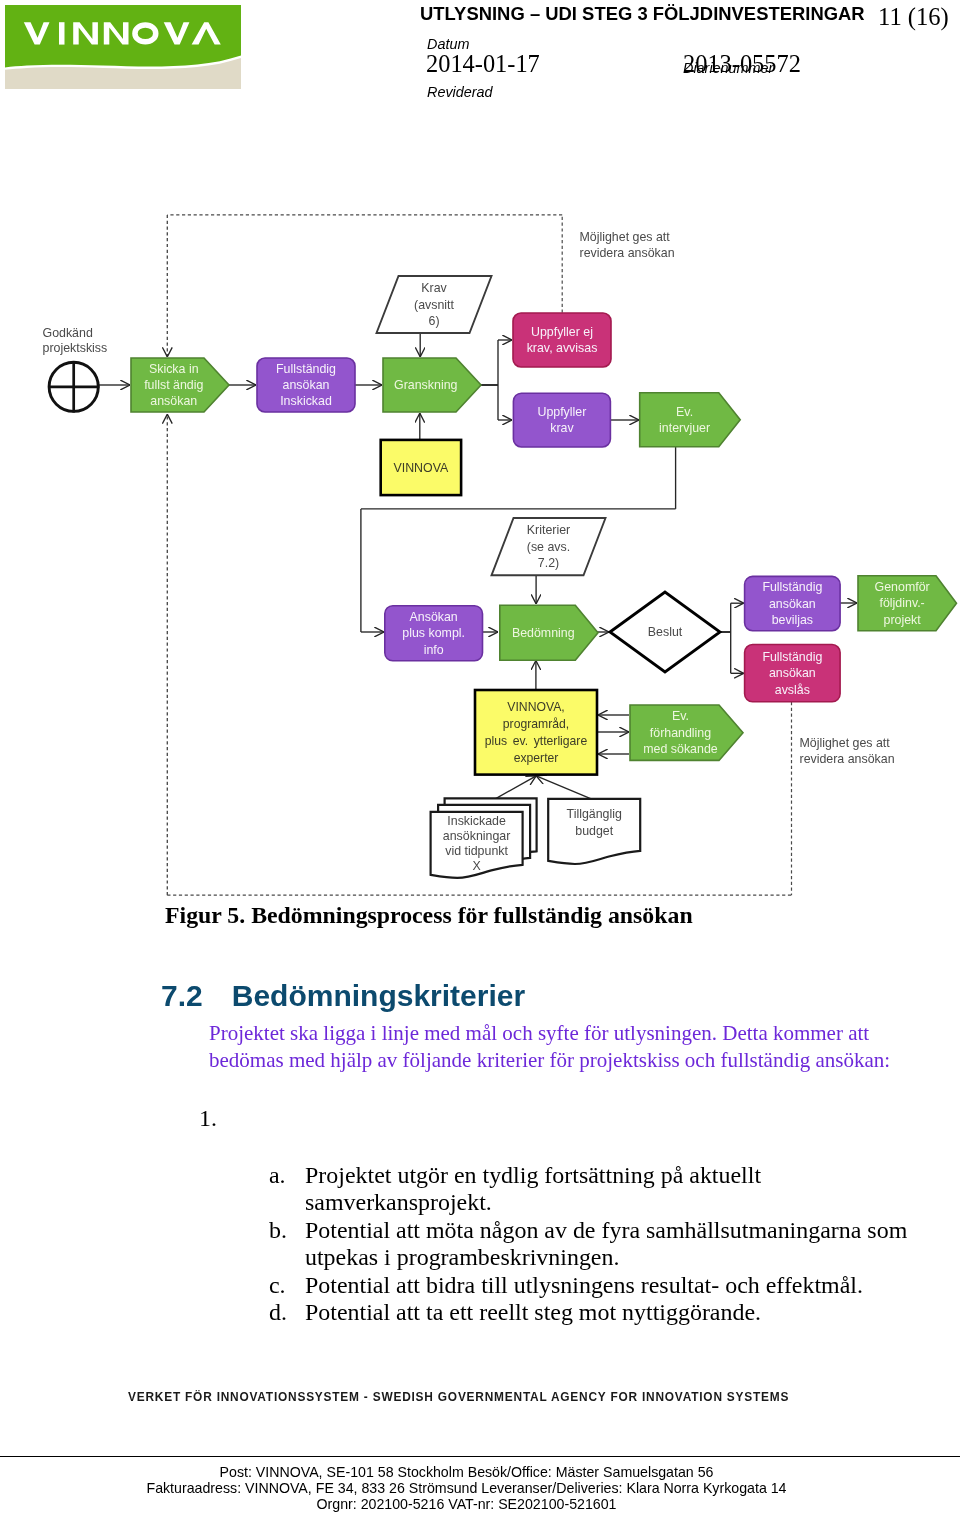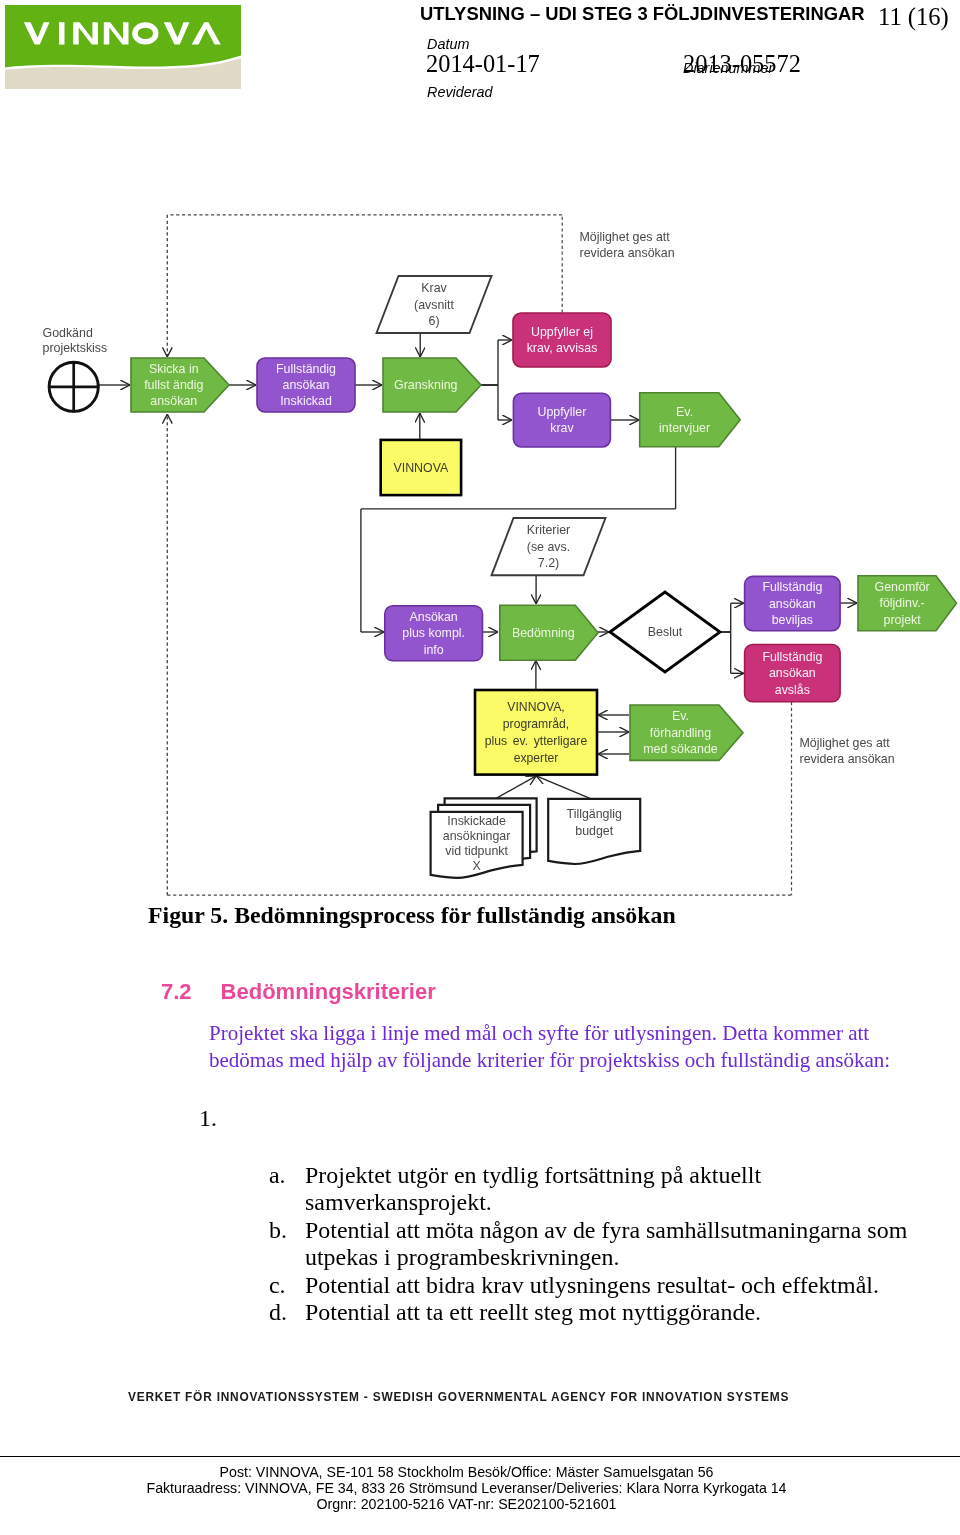--- a/index.html
+++ b/index.html
@@ -17,7 +17,7 @@
   .hvalue{position:absolute;font-size:24.4px;color:#000;white-space:nowrap;}
 
   
-  #figcap{position:absolute;left:148px;top:902px;font-size:23.8px;font-weight:bold;color:#000;white-space:nowrap;}
+  #figcap{position:absolute;left:165px;top:902px;font-size:23.8px;font-weight:bold;color:#000;white-space:nowrap;}
   #sechead{position:absolute;left:161px;top:979px;font-family:"Liberation Sans",sans-serif;
            font-size:22px;font-weight:bold;color:#ec4899;white-space:nowrap;}
   .para{position:absolute;font-size:21px;line-height:27.2px;color:#6d28d9;white-space:nowrap;margin-left:48px;}

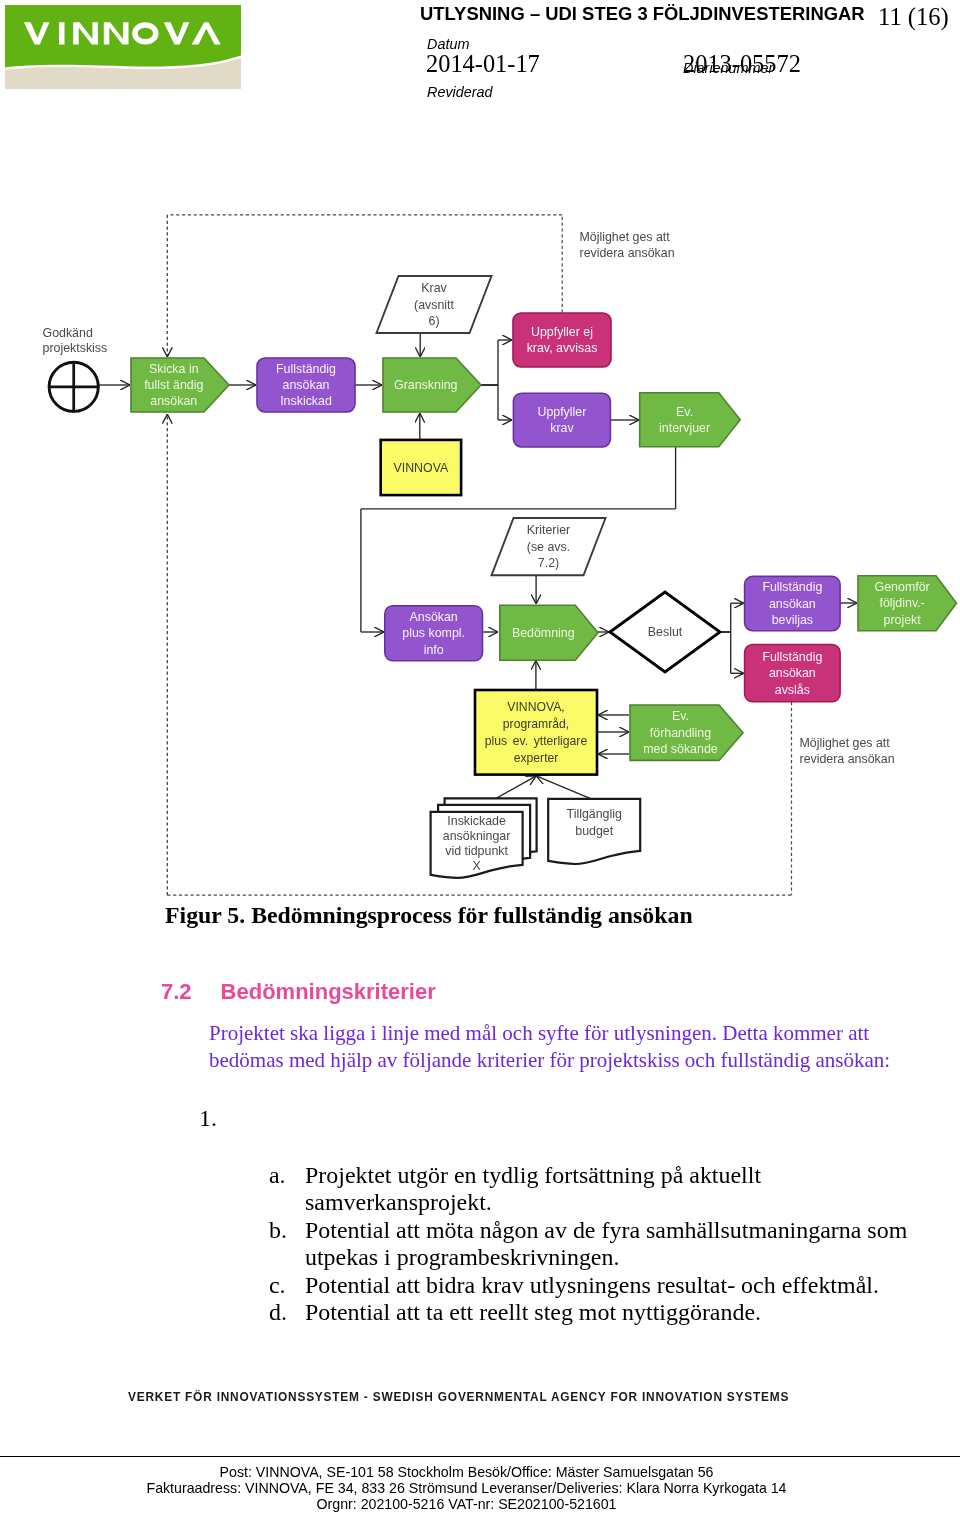--- a/index.html
+++ b/index.html
@@ -19,7 +19,7 @@
   
   #figcap{position:absolute;left:165px;top:902px;font-size:23.8px;font-weight:bold;color:#000;white-space:nowrap;}
   #sechead{position:absolute;left:161px;top:979px;font-family:"Liberation Sans",sans-serif;
-           font-size:22px;font-weight:bold;color:#ec4899;white-space:nowrap;}
+           font-size:30px;font-weight:bold;color:#0c4a6e;white-space:nowrap;}
   .para{position:absolute;font-size:21px;line-height:27.2px;color:#6d28d9;white-space:nowrap;margin-left:48px;}
   .li-num{position:absolute;font-size:23.95px;line-height:27.2px;color:#000;white-space:nowrap;}
   .li-let{position:absolute;font-size:23.95px;line-height:27.2px;color:#000;white-space:nowrap;}

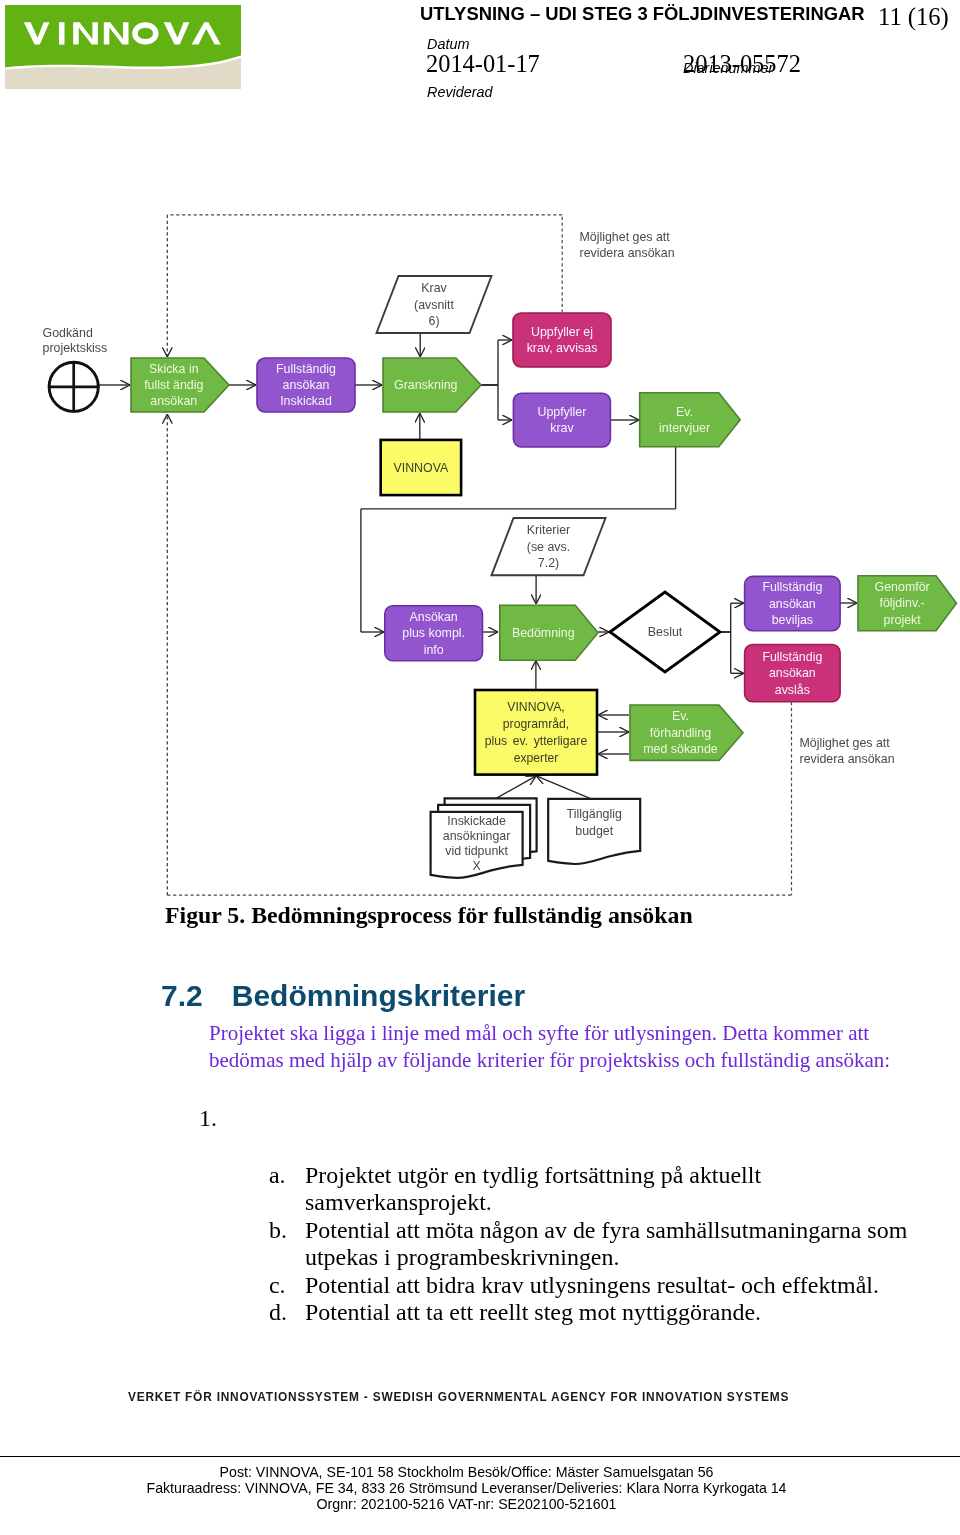--- a/index.html
+++ b/index.html
@@ -183,7 +183,7 @@
       </div>
       <div class="li-let" style="left: 269px; top: 1272px;">c.</div>
       <div class="li-let" style="left: 305px; top: 1272px;">
-        <div>Potential att bidra krav utlysningens resultat- och effektmål.</div>
+        <div>Potential att bidra till utlysningens resultat- och effektmål.</div>
       </div>
       <div class="li-let" style="left: 269px; top: 1299px;">d.</div>
       <div class="li-let" style="left: 305px; top: 1299px;">

